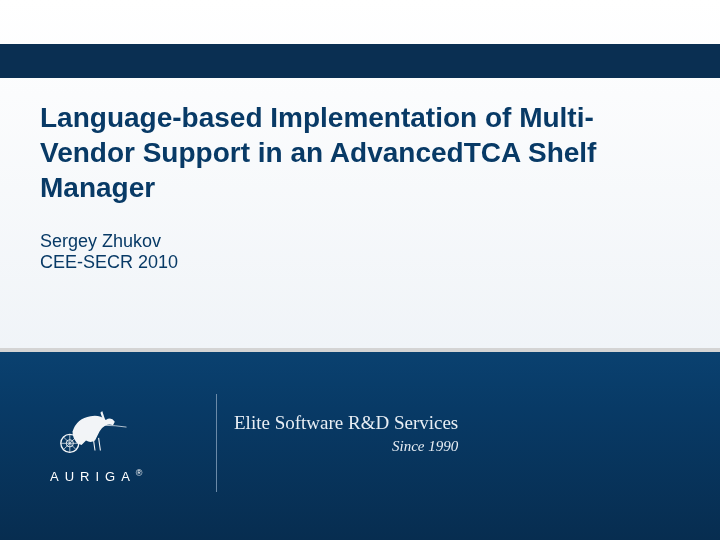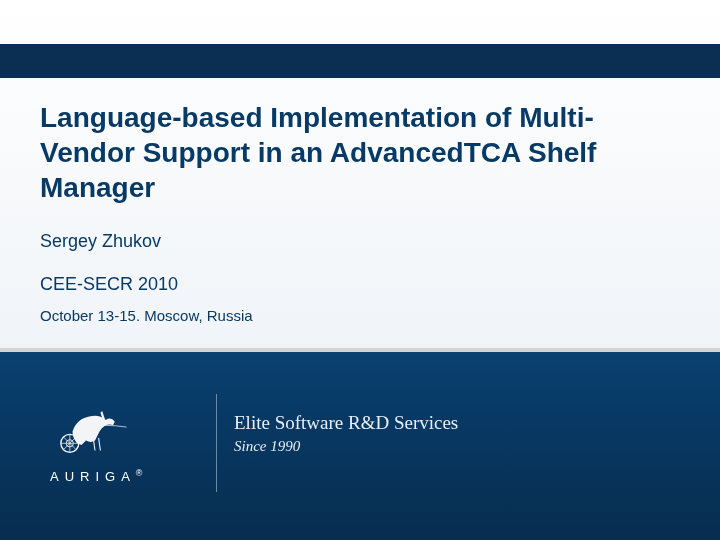--- a/index.html
+++ b/index.html
@@ -35,7 +35,6 @@
   .author {
     color: #083a66;
     font-size: 18px;
-    margin-bottom: 22px;
   }
   .event {
     color: #083a66;

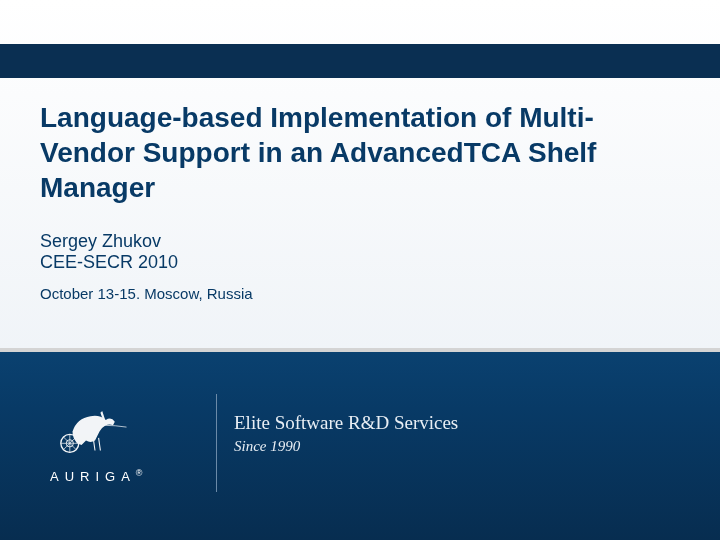--- a/index.html
+++ b/index.html
@@ -111,7 +111,6 @@
   <h1 class="title">Language-based Implementation of  Multi-Vendor Support in an AdvancedTCA Shelf Manager</h1>
   <div class="author">Sergey Zhukov</div>
   <div class="event">CEE-SECR 2010</div>
-  <div class="date-loc">October 13-15. Moscow, Russia</div>
 </div>
 
 <div class="footer">

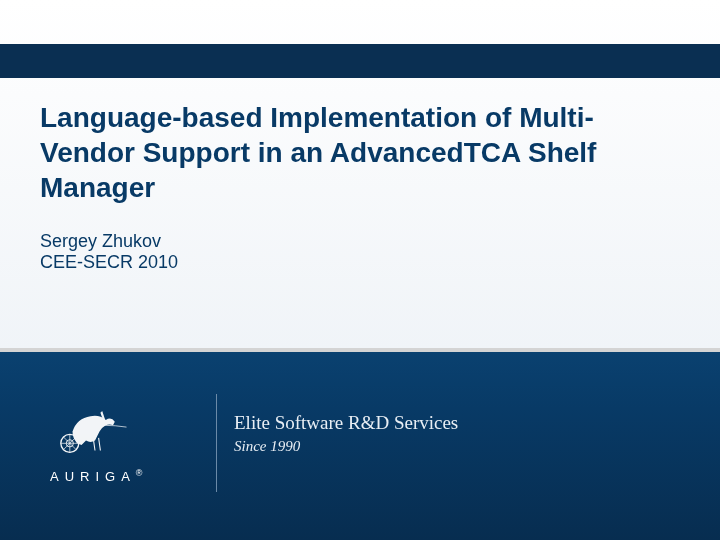--- a/index.html
+++ b/index.html
@@ -100,6 +100,7 @@
   .tagline2 {
     font-size: 15px;
     font-style: italic;
+    text-align: right;
   }
 </style>
 </head>

